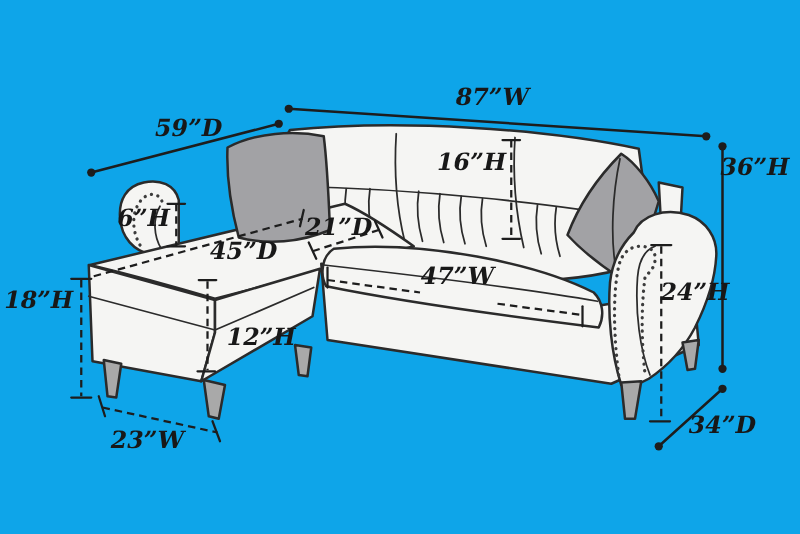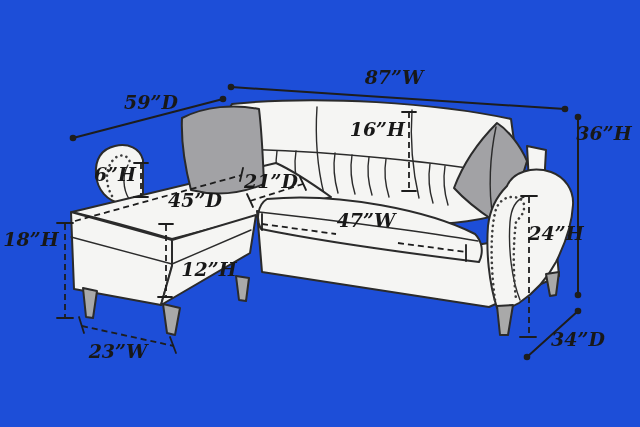--- a/index.html
+++ b/index.html
@@ -3,7 +3,7 @@
 <meta charset="utf-8">
 <style>
   html,body{margin:0;padding:0;background:#ffffff;}
-  #stage{position:relative;width:640px;height:427px;background:#1d4ed8;overflow:hidden;
+  #stage{position:relative;width:640px;height:427px;background:#0ea5e9;overflow:hidden;
          font-family:"DejaVu Serif", serif;}
   svg{display:block;}
   .fillpart{stroke:#2b2b2b;stroke-width:2;stroke-linejoin:round;}

